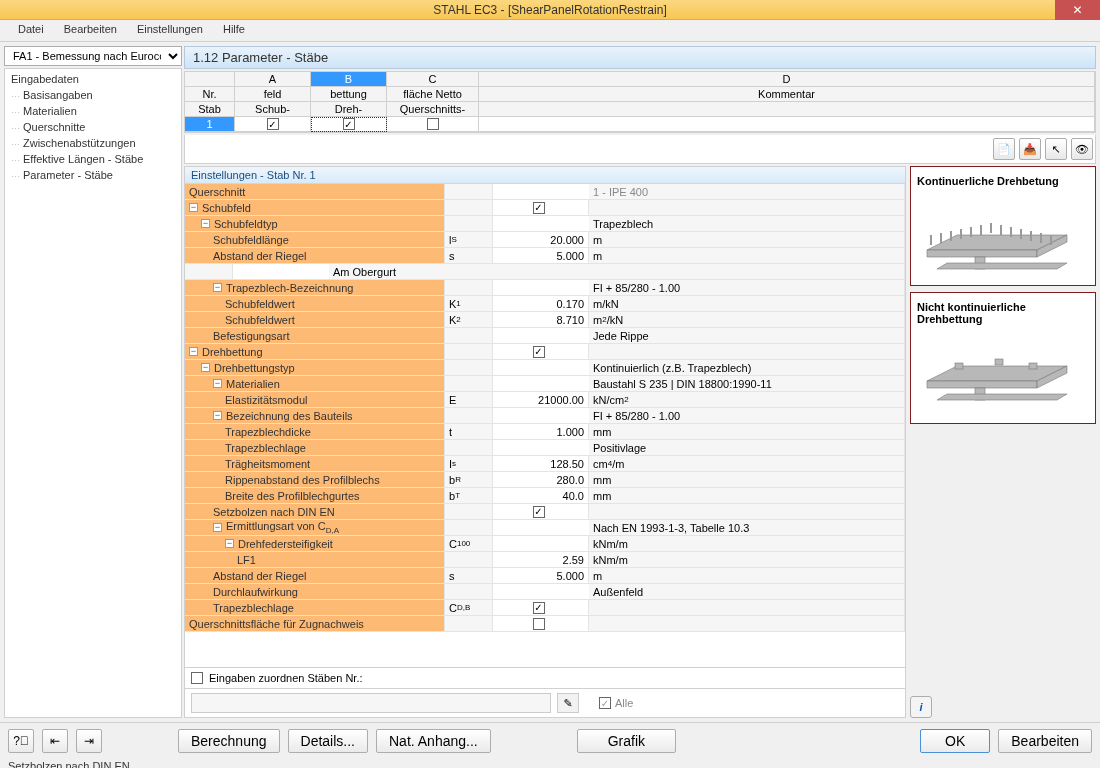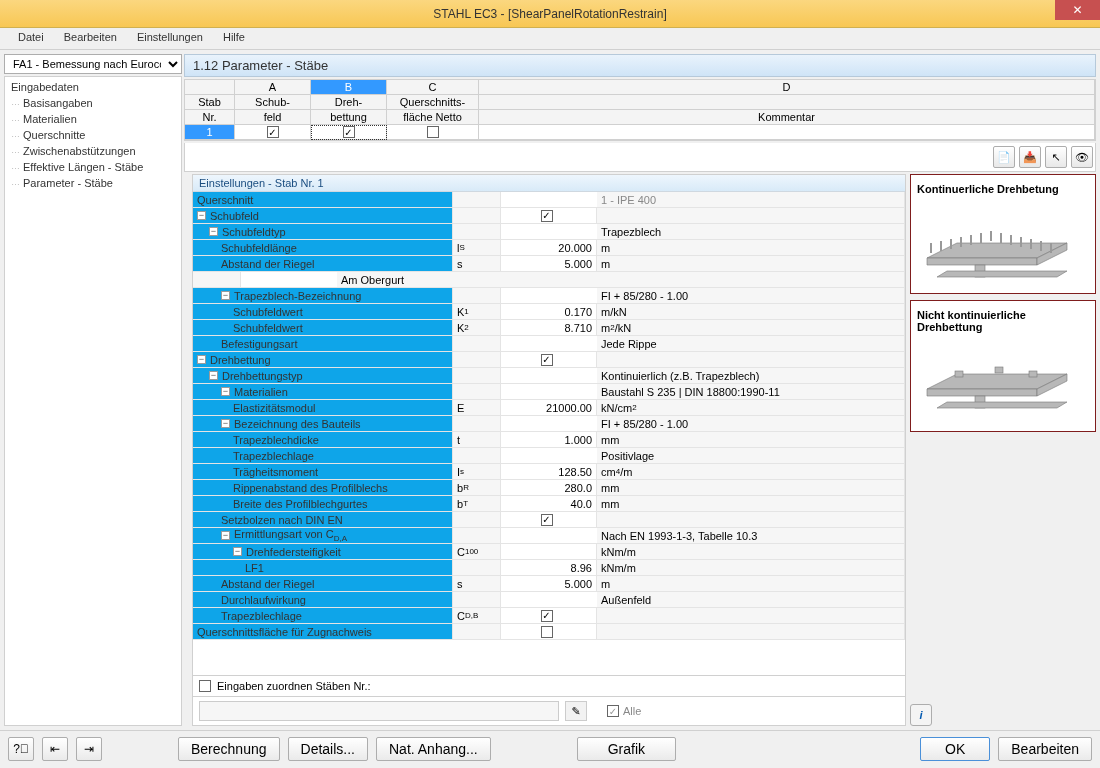--- a/index.html
+++ b/index.html
@@ -5,7 +5,7 @@
 * { box-sizing: border-box; margin: 0; padding: 0; font-family: "Segoe UI", Tahoma, sans-serif; font-size: 11px; }
 body { background: #fff; width: 1100px; height: 768px; overflow: hidden; position: relative; }
 
-.titlebar { height: 28px; background: linear-gradient(#fbd77f, #f8c754); display: flex; align-items: center; justify-content: center; position: relative; border-bottom: 1px solid #d0b050; }
+.titlebar { height: 20px; background: linear-gradient(#fbd77f, #f8c754); display: flex; align-items: center; justify-content: center; position: relative; border-bottom: 1px solid #d0b050; }
 .titlebar-text { font-size: 12px; color: #333; }
 .close-btn { position: absolute; right: 0; top: 0; width: 45px; height: 20px; background: #c75050; color: #fff; text-align: center; line-height: 20px; font-size: 12px; }
 

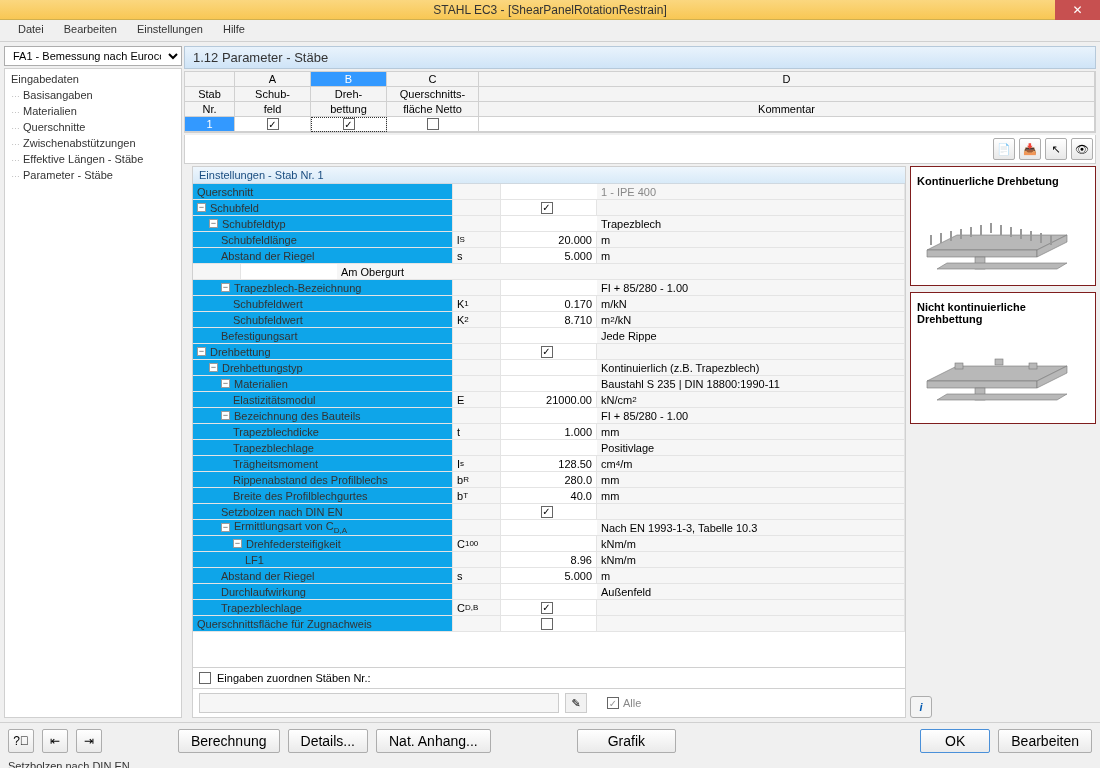--- a/index.html
+++ b/index.html
@@ -123,18 +123,18 @@
         <div class="gcell d">D</div>
       </div>
       <div class="grid-row-h">
+        <div class="gcell nr">Nr.</div>
+        <div class="gcell a">feld</div>
+        <div class="gcell b">bettung</div>
+        <div class="gcell c">fläche Netto</div>
+        <div class="gcell d">Kommentar</div>
+      </div>
+      <div class="grid-row-h">
         <div class="gcell nr">Stab</div>
         <div class="gcell a">Schub-</div>
         <div class="gcell b">Dreh-</div>
         <div class="gcell c">Querschnitts-</div>
         <div class="gcell d"></div>
-      </div>
-      <div class="grid-row-h">
-        <div class="gcell nr">Nr.</div>
-        <div class="gcell a">feld</div>
-        <div class="gcell b">bettung</div>
-        <div class="gcell c">fläche Netto</div>
-        <div class="gcell d">Kommentar</div>
       </div>
       <div class="dataRow">
         <div class="gcell nr">1</div>

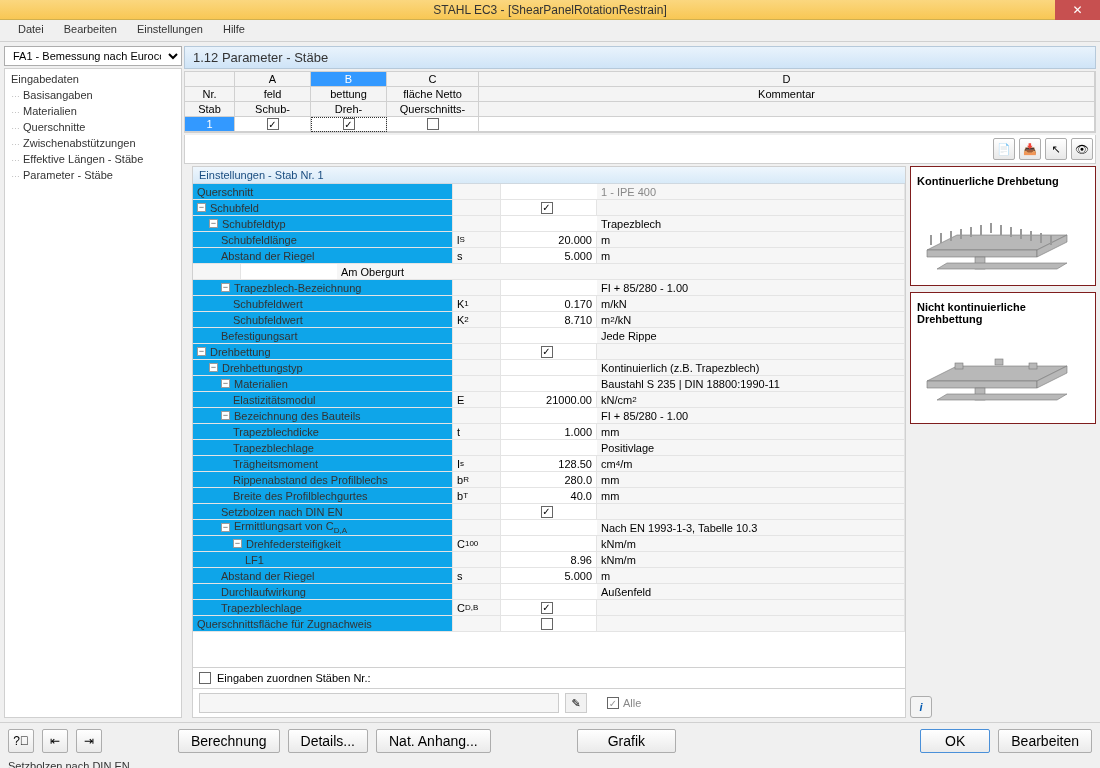--- a/index.html
+++ b/index.html
@@ -41,7 +41,7 @@
 .toolbar-mini { display: flex; justify-content: flex-end; gap: 4px; padding: 3px 2px; background:#fff; border-left:1px solid #d0d0d0; border-right:1px solid #d0d0d0; border-bottom:1px solid #d0d0d0; }
 .mini-btn { width: 22px; height: 22px; border: 1px solid #adadad; background: linear-gradient(#fff,#e8e8e8); border-radius: 2px; display:flex; align-items:center; justify-content:center; font-size:11px; }
 
-.middle-area { flex: 1; display: flex; gap: 4px; min-height: 0; margin-left: 8px; }
+.middle-area { flex: 1; display: flex; gap: 4px; min-height: 0; }
 .detail-col { flex: 1; display: flex; flex-direction: column; background: #fff; border: 1px solid #d0d0d0; min-height:0; }
 .detail-title { background: linear-gradient(#eef6fd,#d8eaf8); padding: 2px 6px; color: #1a4d80; border-bottom: 1px solid #cfd8e0; font-size: 11px; }
 

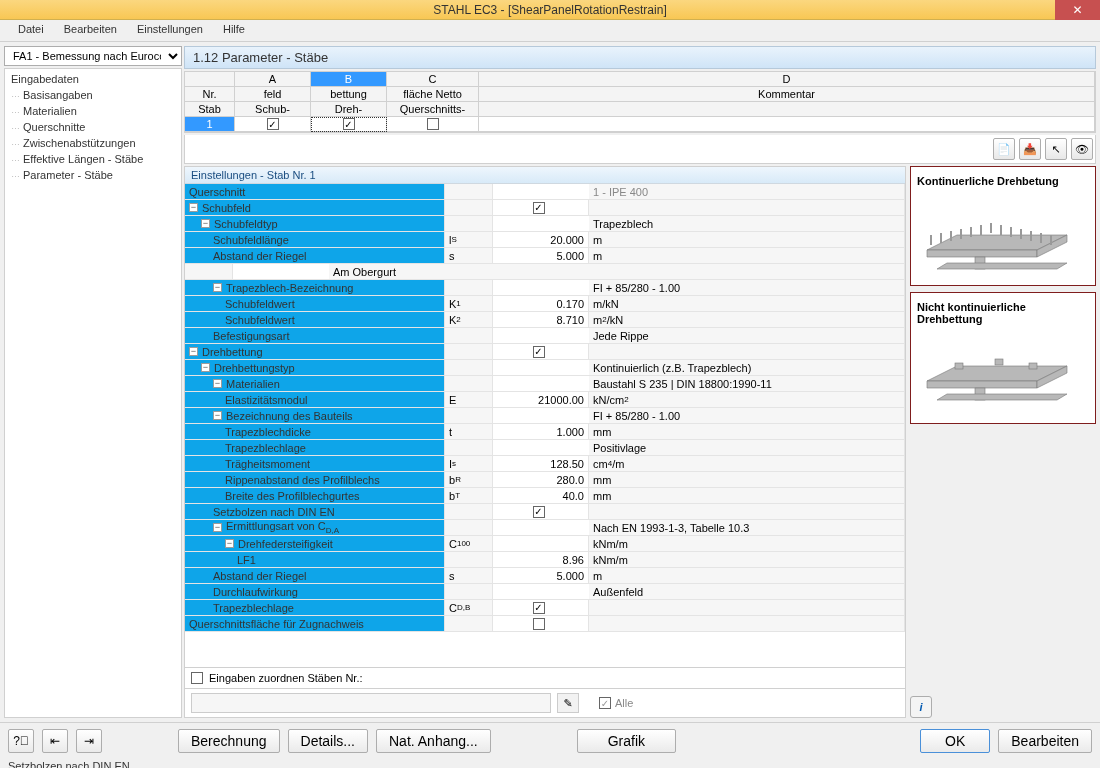--- a/index.html
+++ b/index.html
@@ -48,7 +48,7 @@
 .prop-rows { flex: 1; overflow-y: scroll; }
 .prow { display: flex; border-bottom: 1px solid #e4e4e4; height: 16px; align-items: stretch; }
 .pcell { border-right: 1px solid #e4e4e4; display: flex; align-items: center; font-size: 11px; }
-.pname { flex: 0 0 260px; padding-left: 4px; background:#0ea5e9; color:#333; }
+.pname { flex: 0 0 260px; padding-left: 4px; background:#fdba74; color:#333; }
 .psym { flex: 0 0 48px; padding-left:4px; background:#f6f6f6; }
 .pval { flex: 0 0 96px; padding-right:4px; justify-content:flex-end; background:#fff; }
 .punit { flex: 1; padding-left:4px; background:#f6f6f6; }

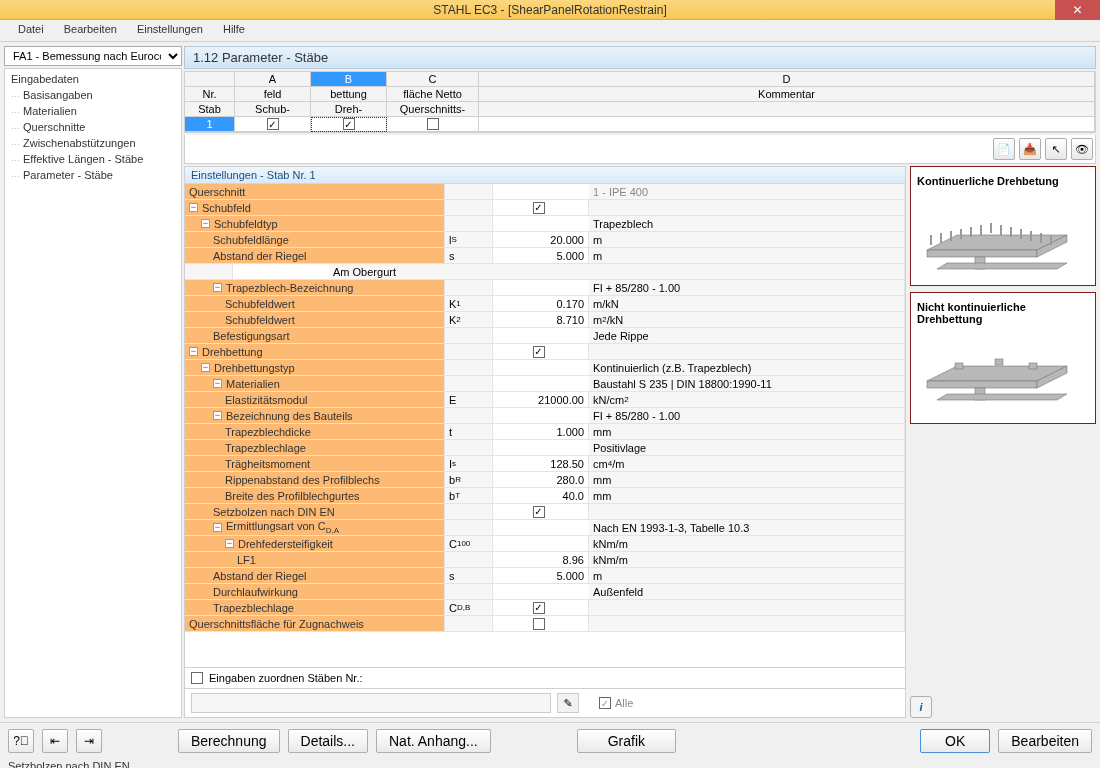--- a/index.html
+++ b/index.html
@@ -362,7 +362,7 @@
                 <span>LF1</span>
               </div>
               <div class="pcell psym"></div>
-              <div class="pcell pval">8.96</div>
+              <div class="pcell pval">2.59</div>
               <div class="pcell punit">kNm/m</div>
             </div>
             <div class="prow">

